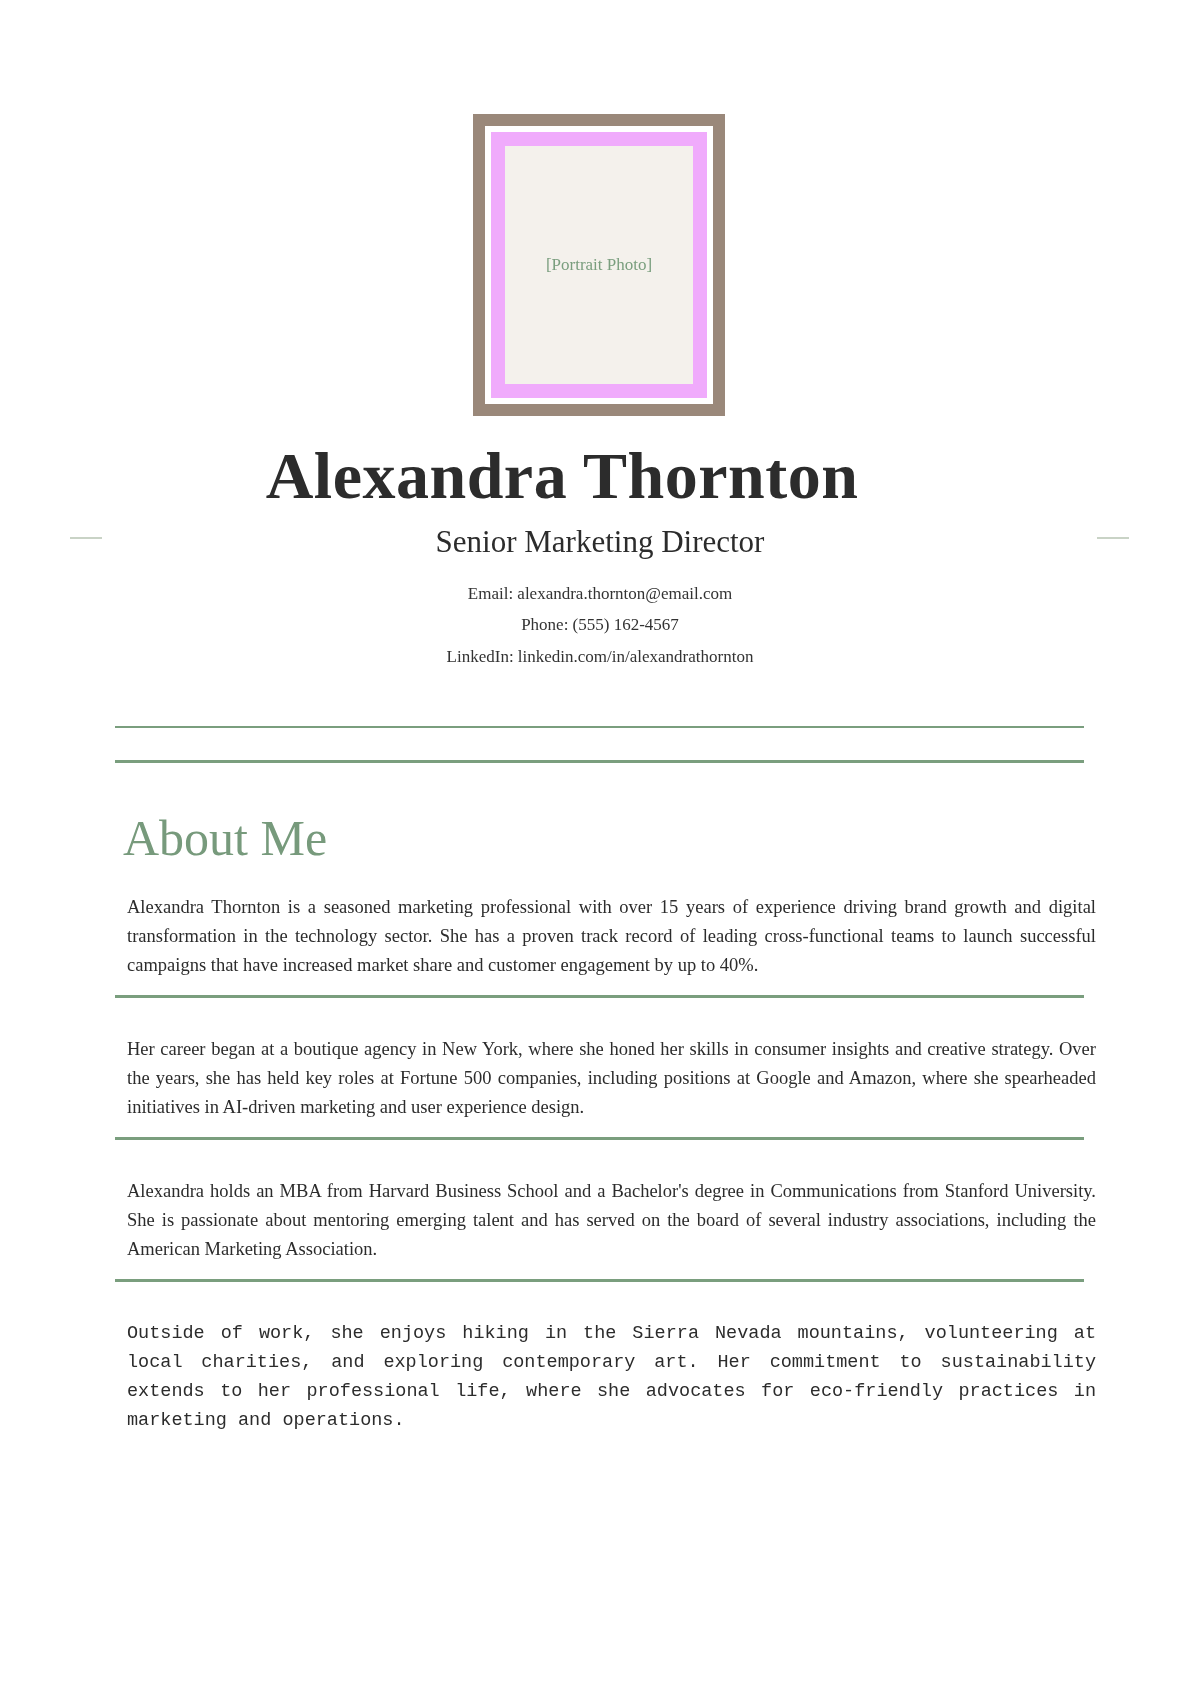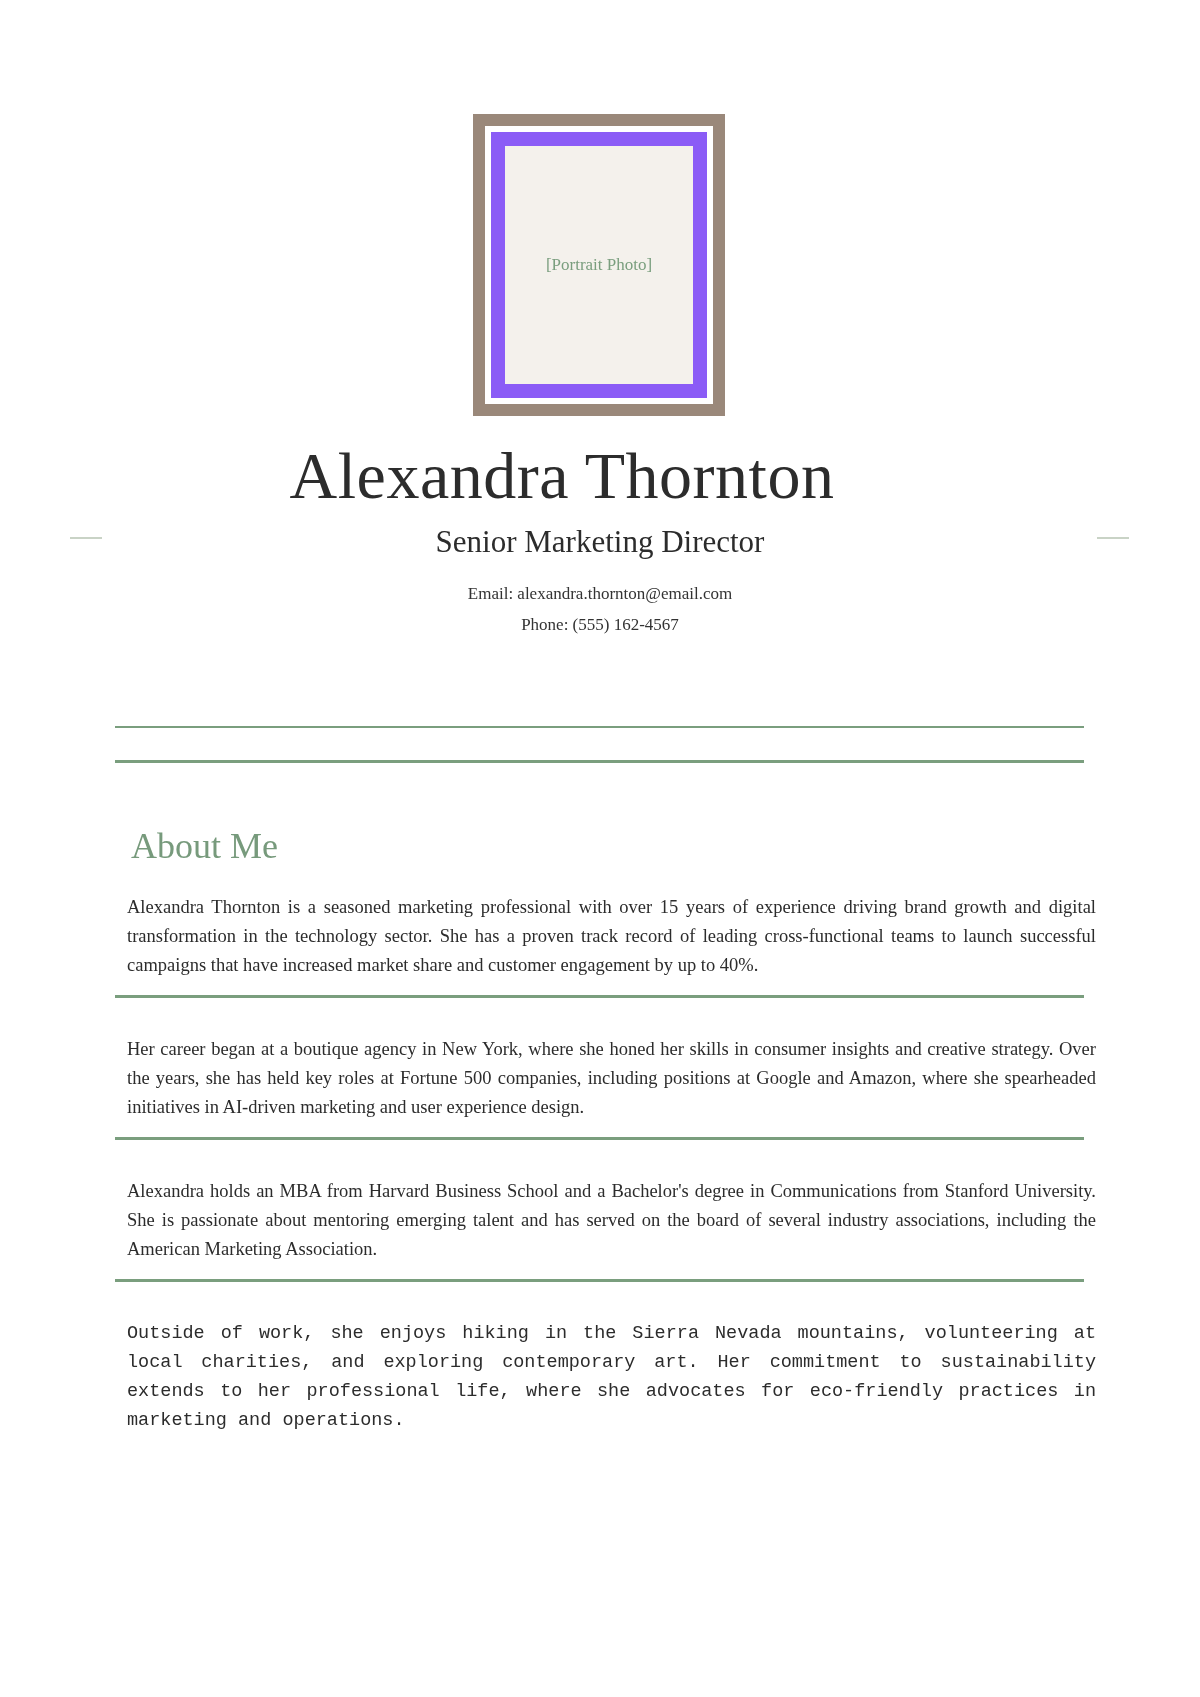--- a/index.html
+++ b/index.html
@@ -11,7 +11,7 @@
     .frame { position: absolute; left: 473px; top: 114px; width: 252px; height: 302px;
              box-sizing: border-box; background: #9a887a; padding: 12px; }
     .frame-white { width: 100%; height: 100%; box-sizing: border-box; background: #ffffff; padding: 6px; }
-    .frame-green { width: 100%; height: 100%; box-sizing: border-box; background: #8b5cf6; padding: 14px; }
+    .frame-green { width: 100%; height: 100%; box-sizing: border-box; background: #f0abfc; padding: 14px; }
     .frame-inner { width: 100%; height: 100%; background: #f4f1ec; display: flex;
                    align-items: center; justify-content: center; }
     .portrait-label { color: #7a9e7e; font-size: 17px; }

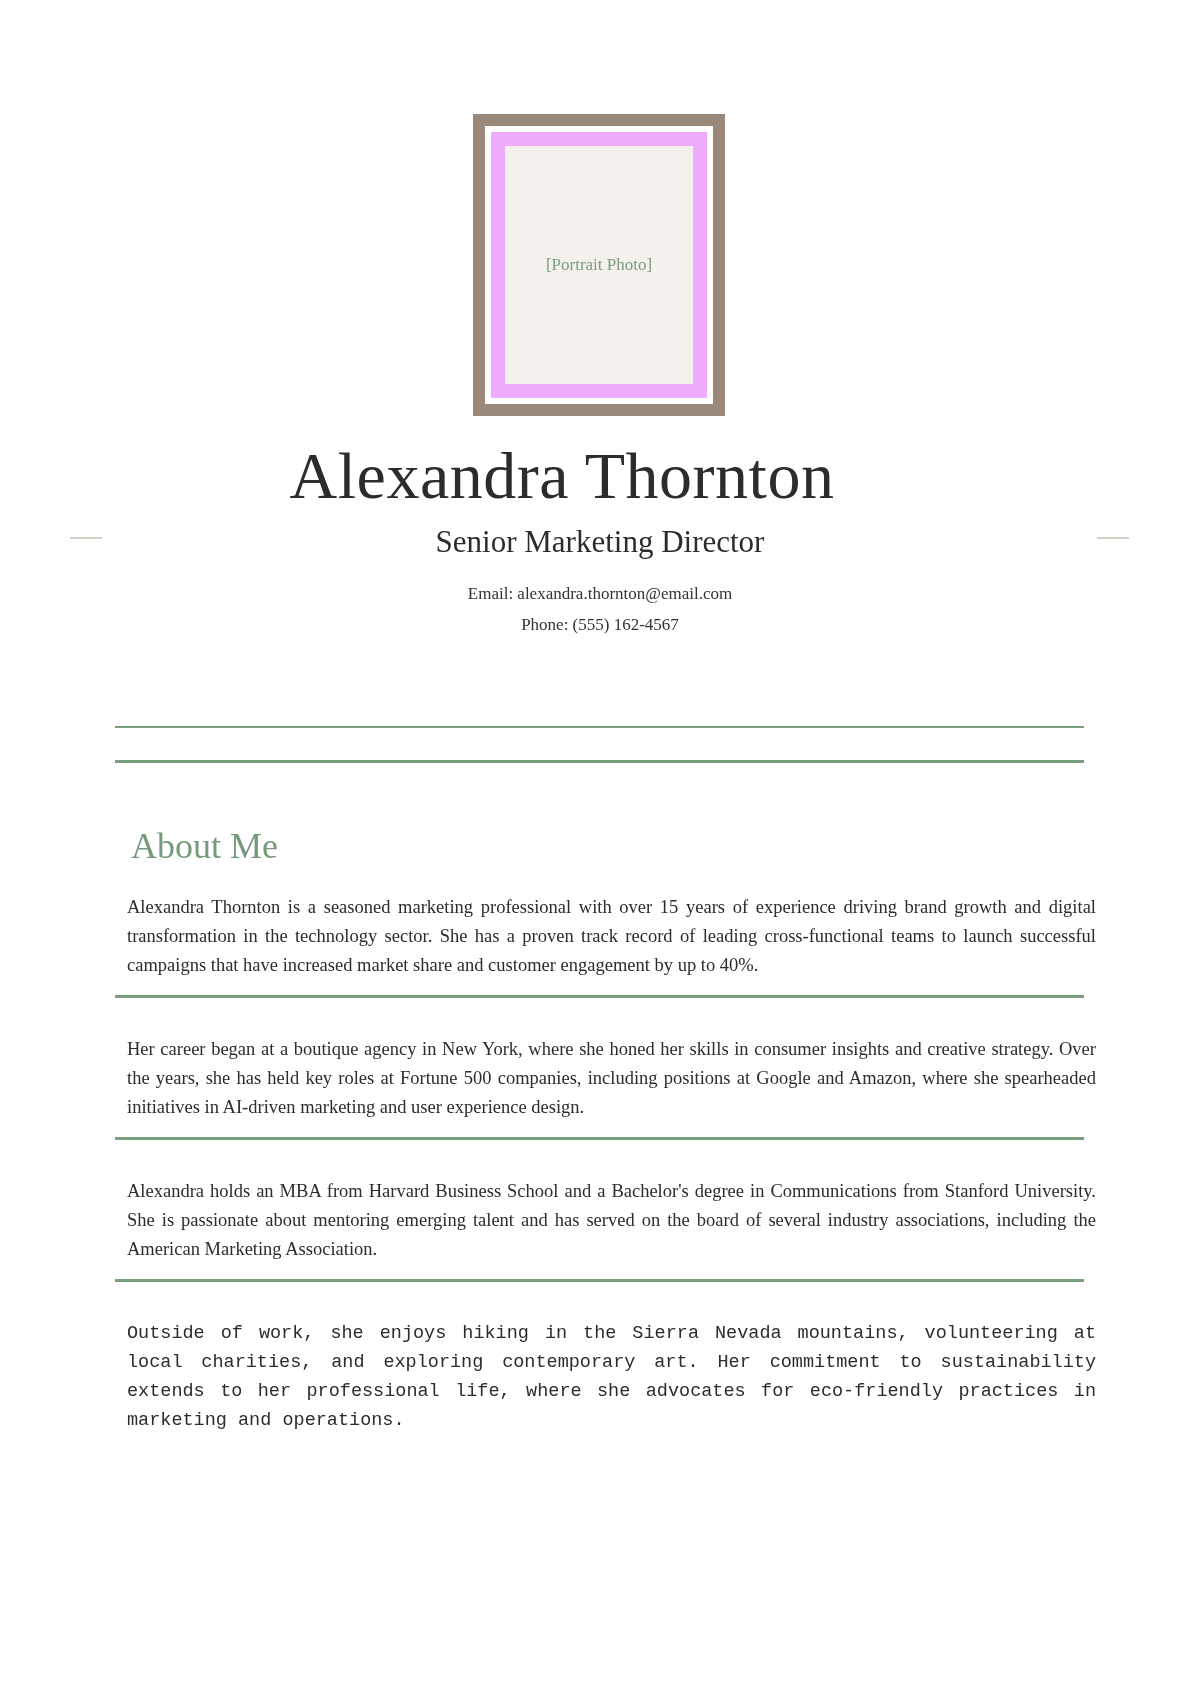--- a/index.html
+++ b/index.html
@@ -16,7 +16,7 @@
                    align-items: center; justify-content: center; }
     .portrait-label { color: #7a9e7e; font-size: 17px; }
     .name { position: absolute; top: 438px; left: 0; width: 1124px; text-align: center;
-            font-size: 66px; font-weight: normal; line-height: 76px; color: #2c2c2c; letter-spacing: 0.5px; }
+            font-size: 66px; font-weight: bold; line-height: 76px; color: #2c2c2c; letter-spacing: 0.5px; }
     .title { position: absolute; top: 527px; left: 0; width: 1200px; text-align: center;
              font-size: 31px; line-height: 30px; color: #2c2c2c; }
     .contact { position: absolute; top: 578px; left: 0; width: 1200px; text-align: center; }

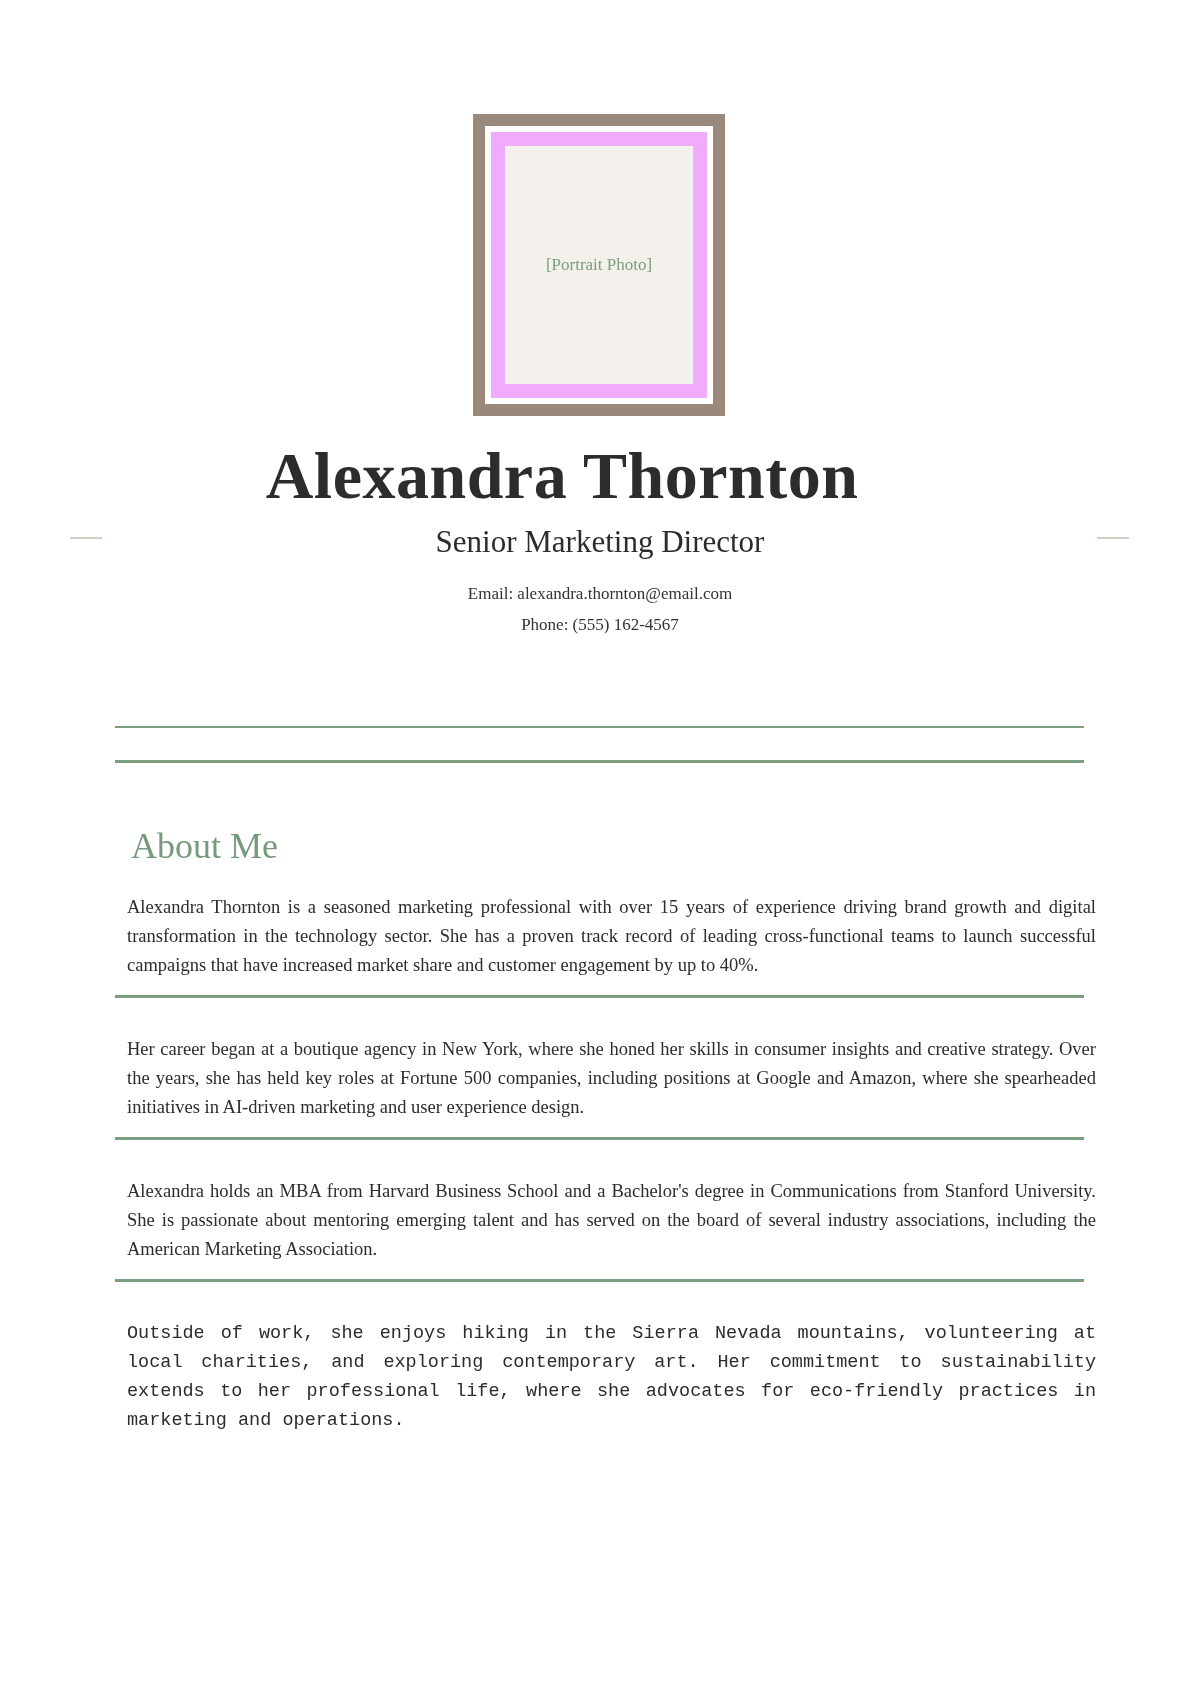--- a/index.html
+++ b/index.html
@@ -59,6 +59,7 @@
 <div class="contact">
   <div>Email: alexandra.thornton@email.com</div>
   <div>Phone: (555) 162-4567</div>
+  <div>LinkedIn: linkedin.com/in/alexandrathornton</div>
 </div>
 
 <div class="hr hr1"></div>

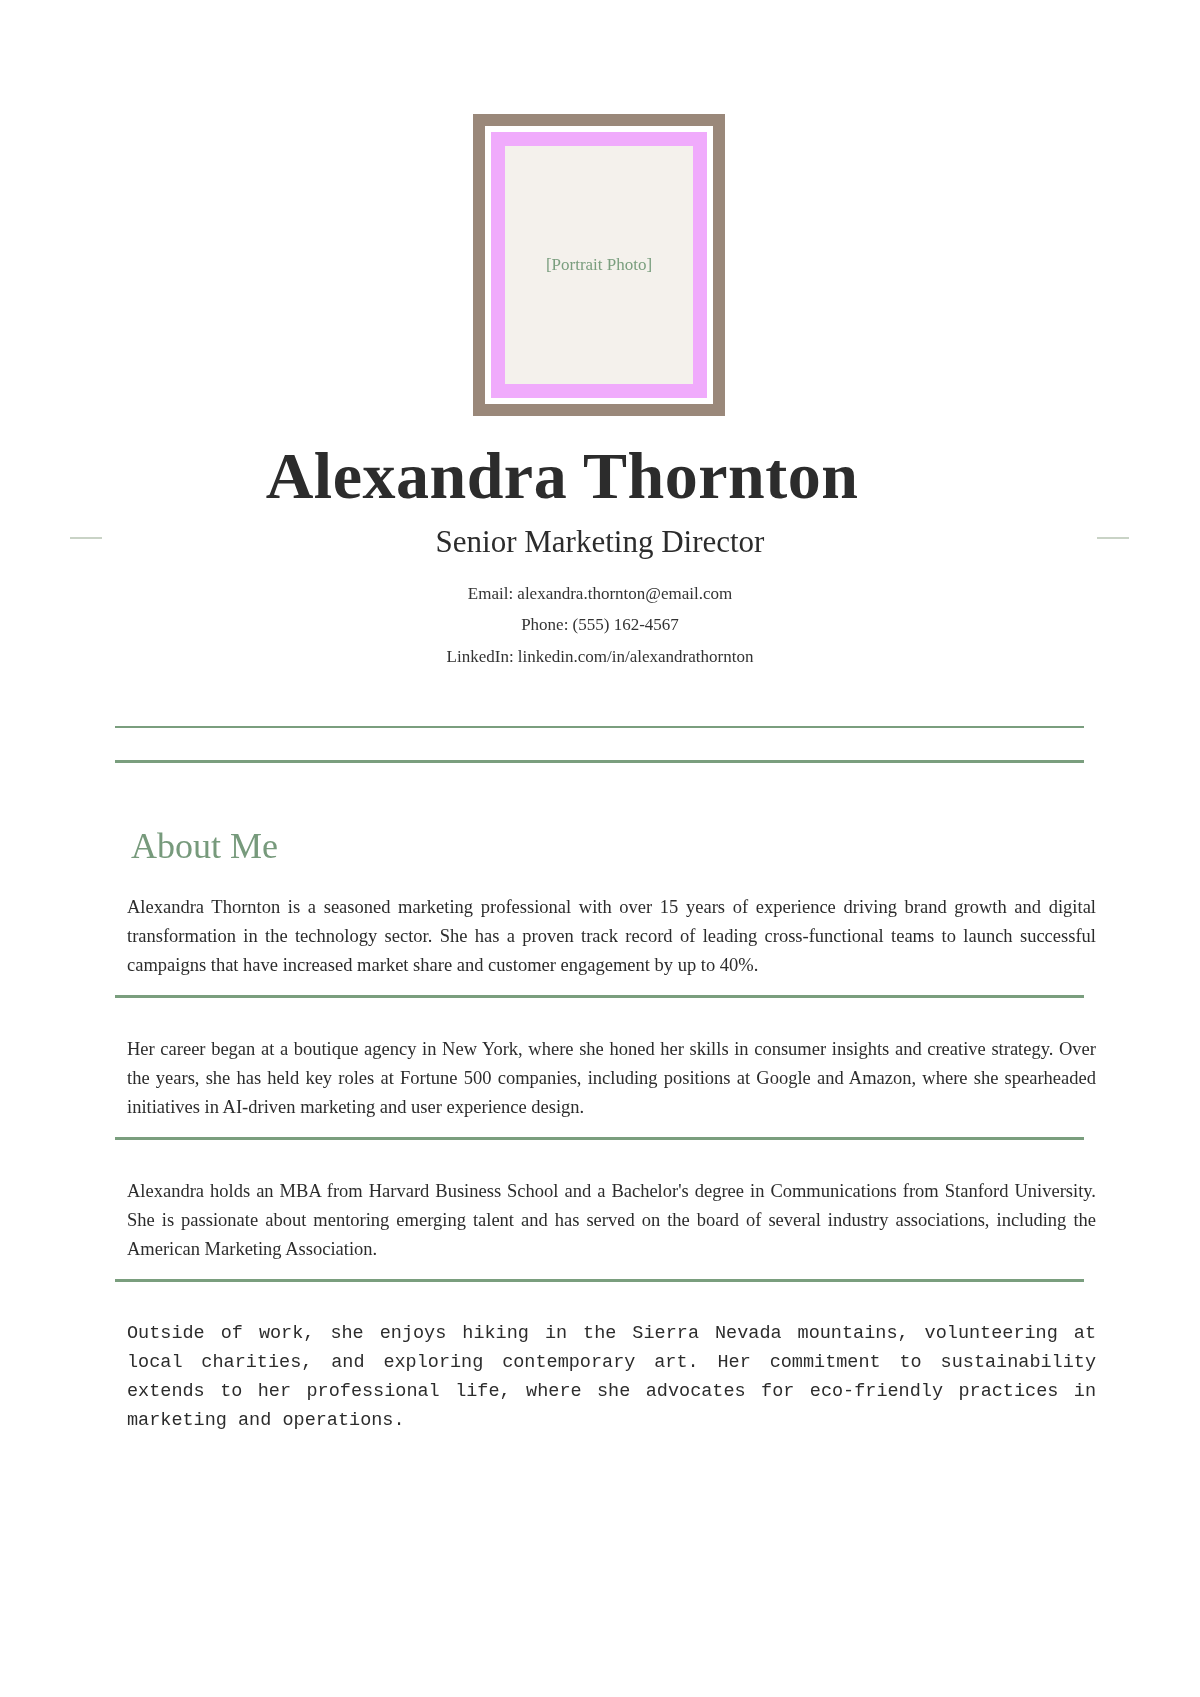--- a/index.html
+++ b/index.html
@@ -24,8 +24,8 @@
     .hr { position: absolute; left: 115px; width: 969px; background: #7a9e7e; }
     .hr1 { top: 726px; height: 2px; }
     .hr2 { top: 760px; height: 3px; }
-    .section-title { position: absolute; left: 115px; top: 800px; font-size: 36px; line-height: 60px;
-                     color: #779a7c; font-weight: normal; margin: 16px; }
+    .section-title { position: absolute; left: 115px; top: 800px; font-size: 50px; line-height: 60px;
+                     color: #779a7c; font-weight: normal; margin: 8px; }
     .para { position: absolute; left: 115px; width: 969px; font-size: 18.5px; line-height: 29px;
             text-align: justify; color: #2c2c2c; margin: 12px; }
     .p1 { top: 881px; }

